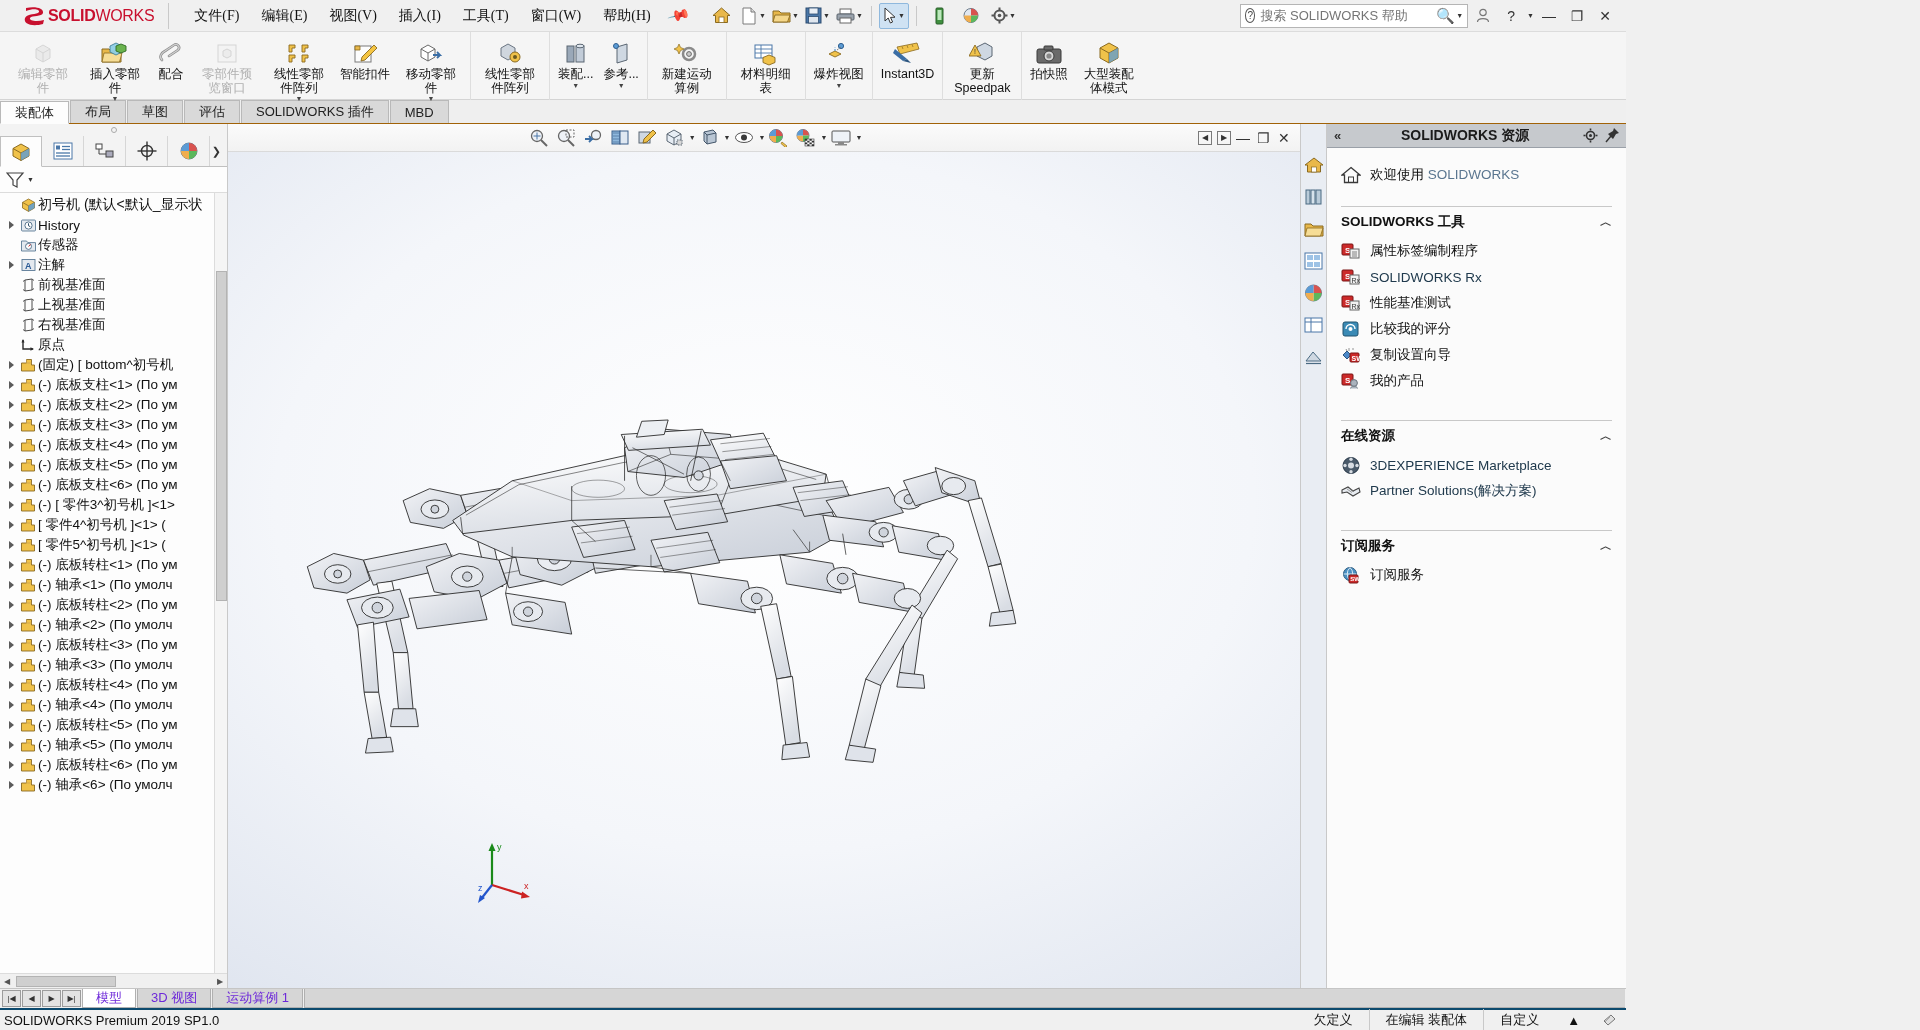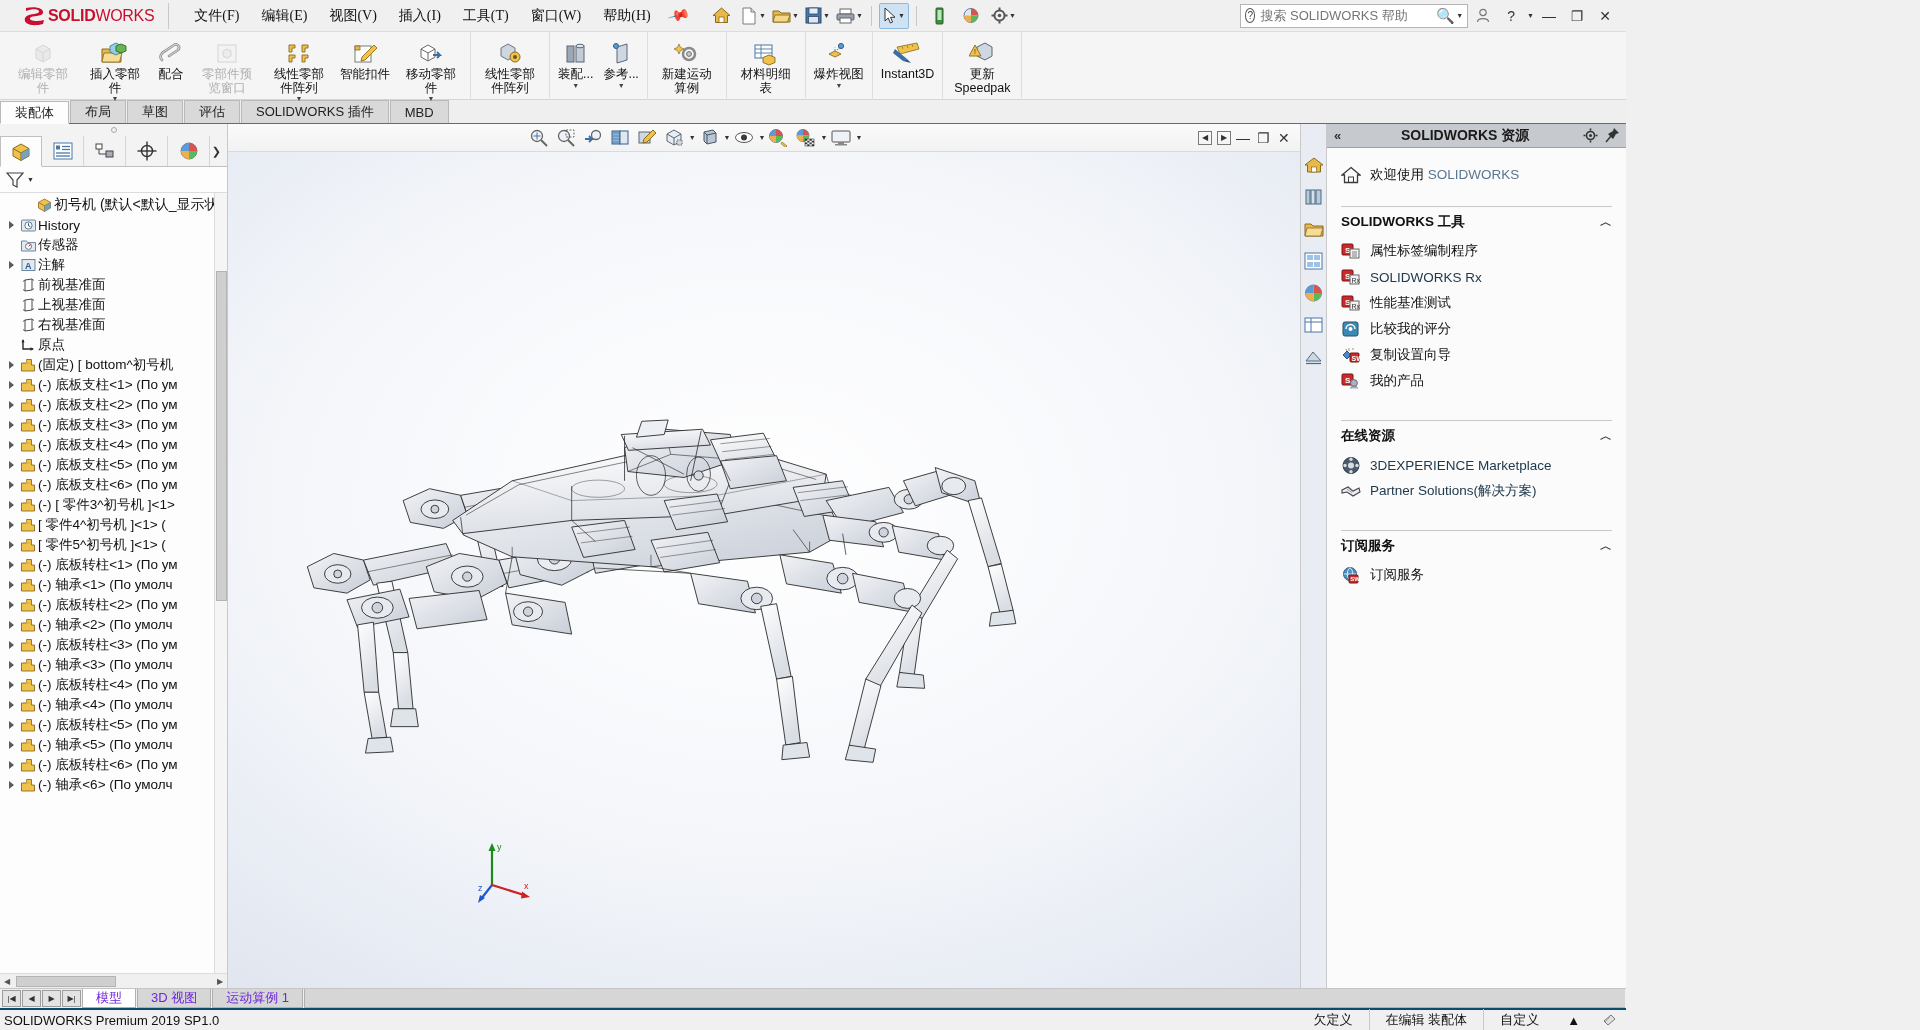--- a/index.html
+++ b/index.html
@@ -465,6 +465,29 @@
       </div>
     </div>
 
+    <div class="rgroup" style="border-right:none;">
+      <div class="rbtn">
+        <div class="ic">
+          <svg width="28" height="24" viewBox="0 0 28 24">
+              <rect x="2" y="6" width="24" height="14" rx="2" fill="#6a6a6a" stroke="#3a3a3a"></rect>
+              <rect x="9" y="3" width="9" height="4" rx="1" fill="#6a6a6a" stroke="#3a3a3a"></rect>
+              <circle cx="14" cy="13" r="5" fill="#d8d8d8" stroke="#3a3a3a"></circle>
+              <circle cx="14" cy="13" r="2.6" fill="#888"></circle>
+            </svg>
+        </div>
+        <div class="lbl">拍快照</div>
+      </div>
+      <div class="rbtn">
+        <div class="ic">
+          <svg width="28" height="26" viewBox="0 0 28 26">
+              <path d="M14 2 L23 7 L23 17 L14 22 L5 17 L5 7 Z" fill="#f0c24a" stroke="#8a6a20"></path>
+              <path d="M5 7 L14 12 L23 7 M14 12 L14 22" fill="none" stroke="#8a6a20"></path>
+              <path d="M14 12 L23 7 L23 17 L14 22 Z" fill="#5b9bd5" opacity="0.75"></path>
+            </svg>
+        </div>
+        <div class="lbl">大型装配体模式</div>
+      </div>
+    </div>
   </div>
 
   <div class="cmdtabs">

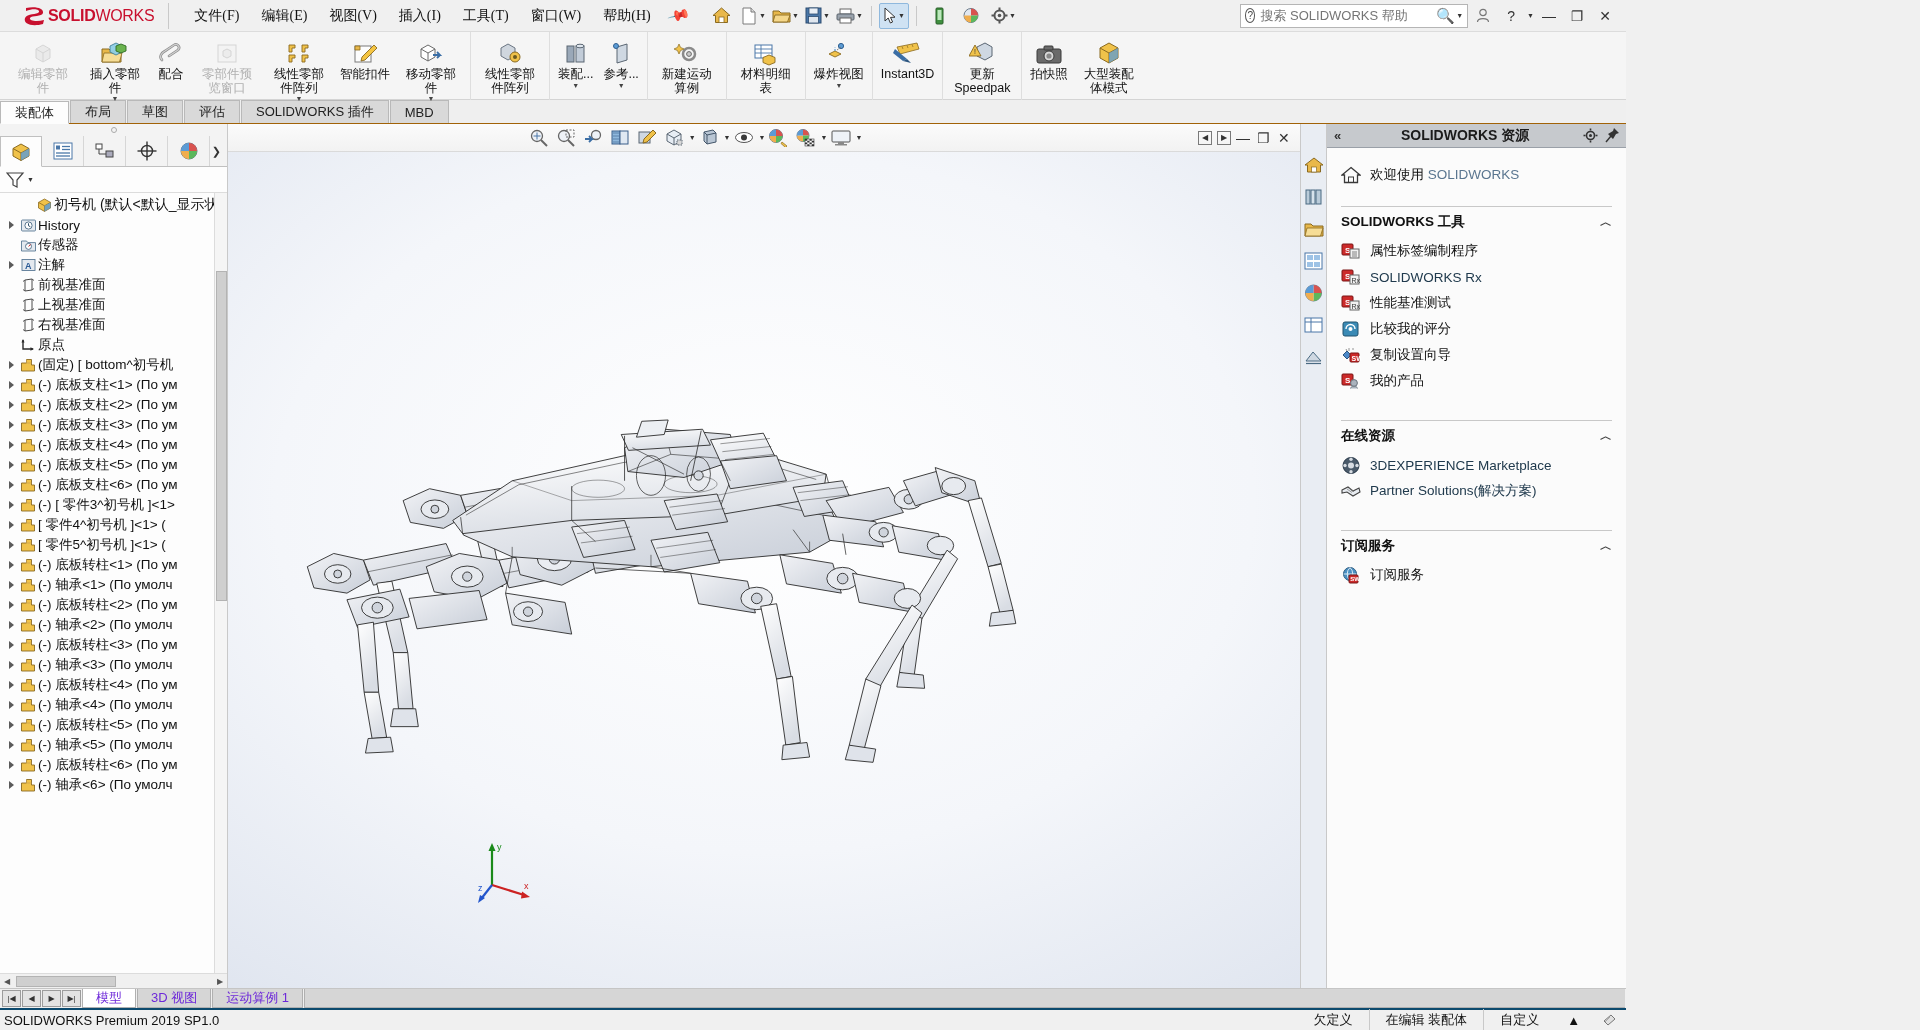--- a/index.html
+++ b/index.html
@@ -564,7 +564,7 @@
 
       <div class="tree">
         <div id="tree-rows">
-            <div class="trow" style="padding-left: 20px;">
+            <div class="trow" style="padding-left: 4px;">
               <div class="tw"></div>
               <div class="ticon">
                 <svg width="15" height="14" viewBox="0 0 15 14">

